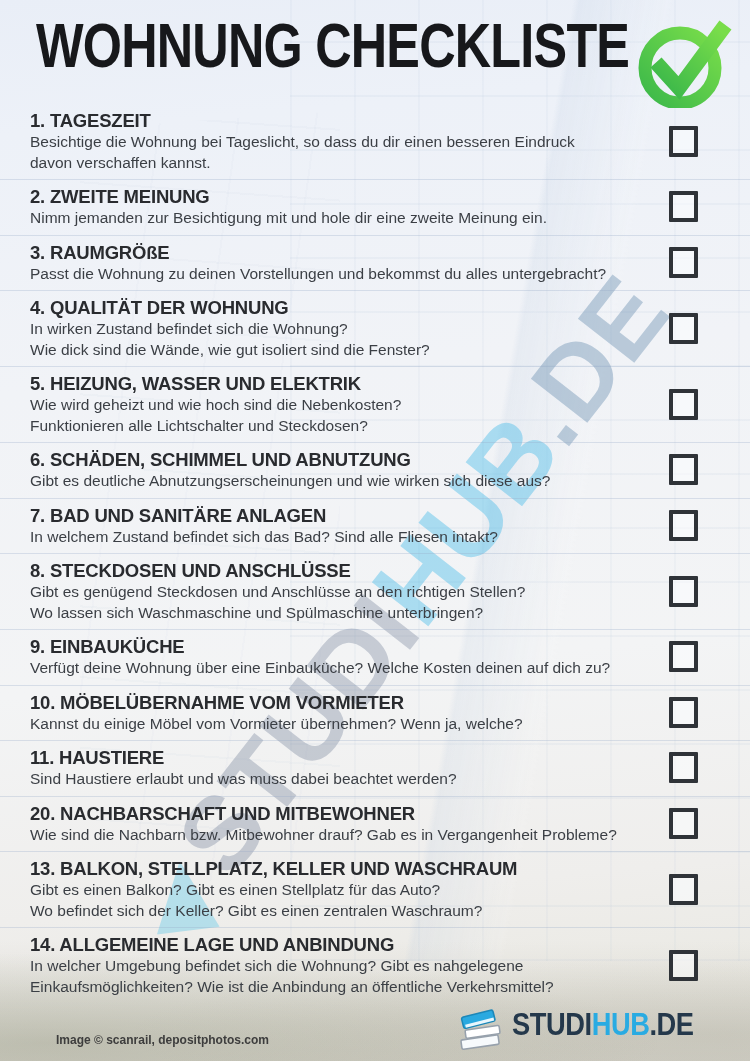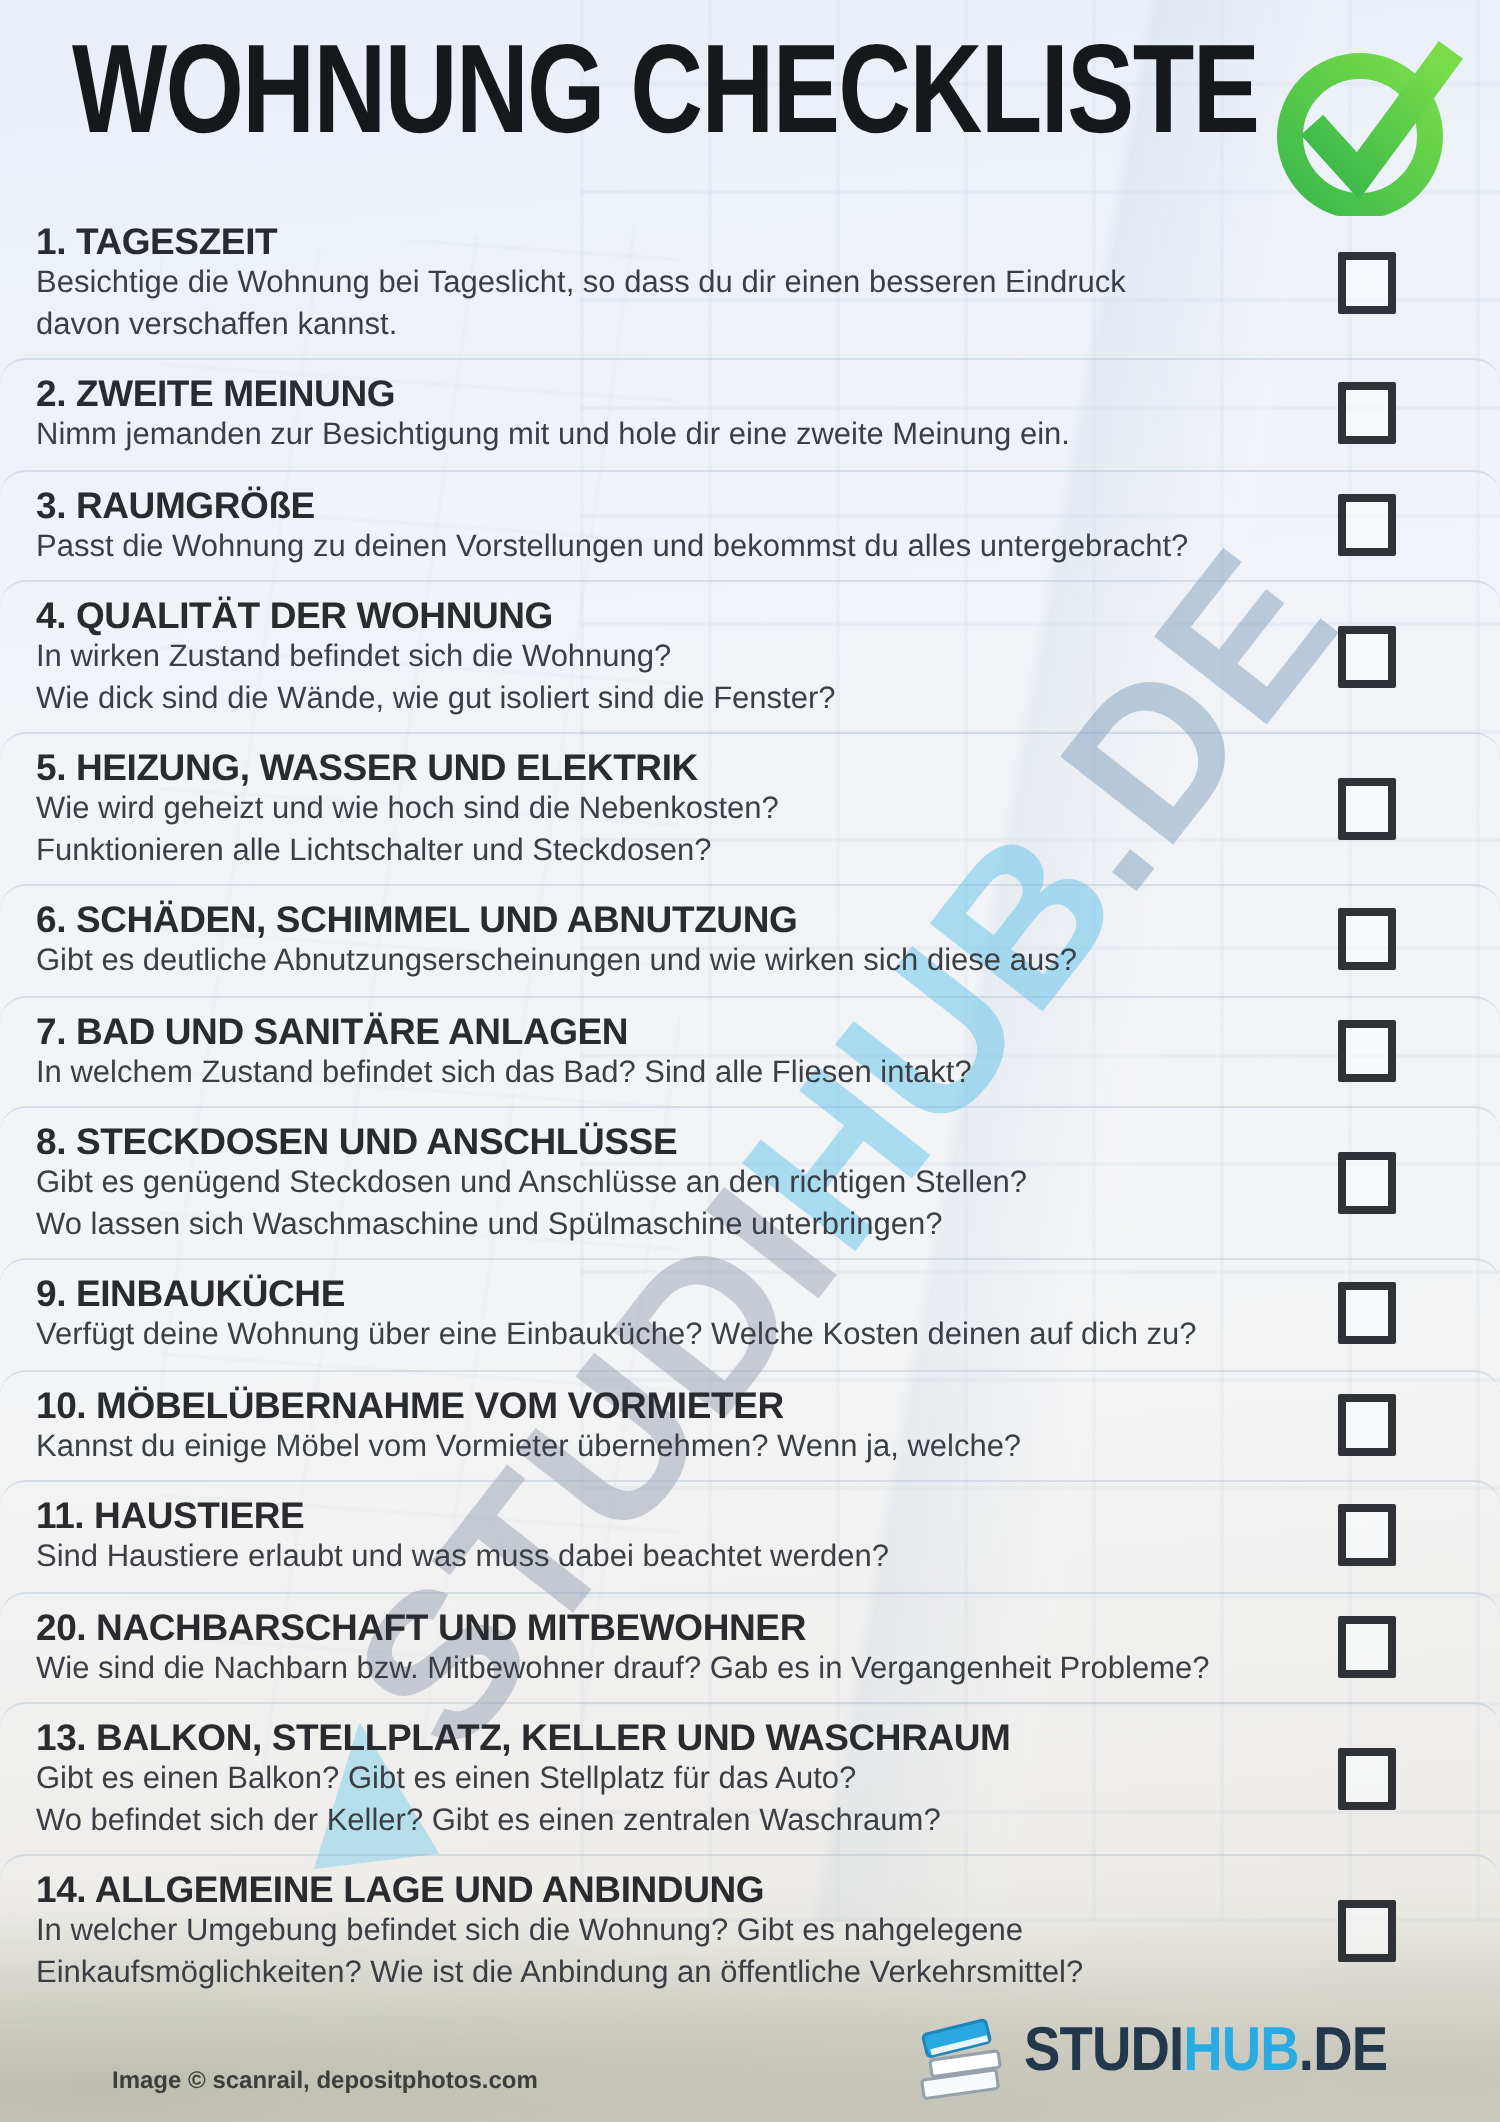--- a/index.html
+++ b/index.html
@@ -66,7 +66,7 @@
   .list { position:relative; z-index:2; }
   .row { display:flex; align-items:center; padding:5px 0 6px 0; }
   .row + .row { border-top:1px solid rgba(150,170,200,0.30);border-radius:13px; }
-  .row-text { flex:1; padding-left:18px; padding-right:16px; }
+  .row-text { flex:1; padding-left:30px; padding-right:16px; }
   .item-title {
     font-size:18.5px; font-weight:700; color:#292b2f;
     line-height:23px; letter-spacing:-0.2px;

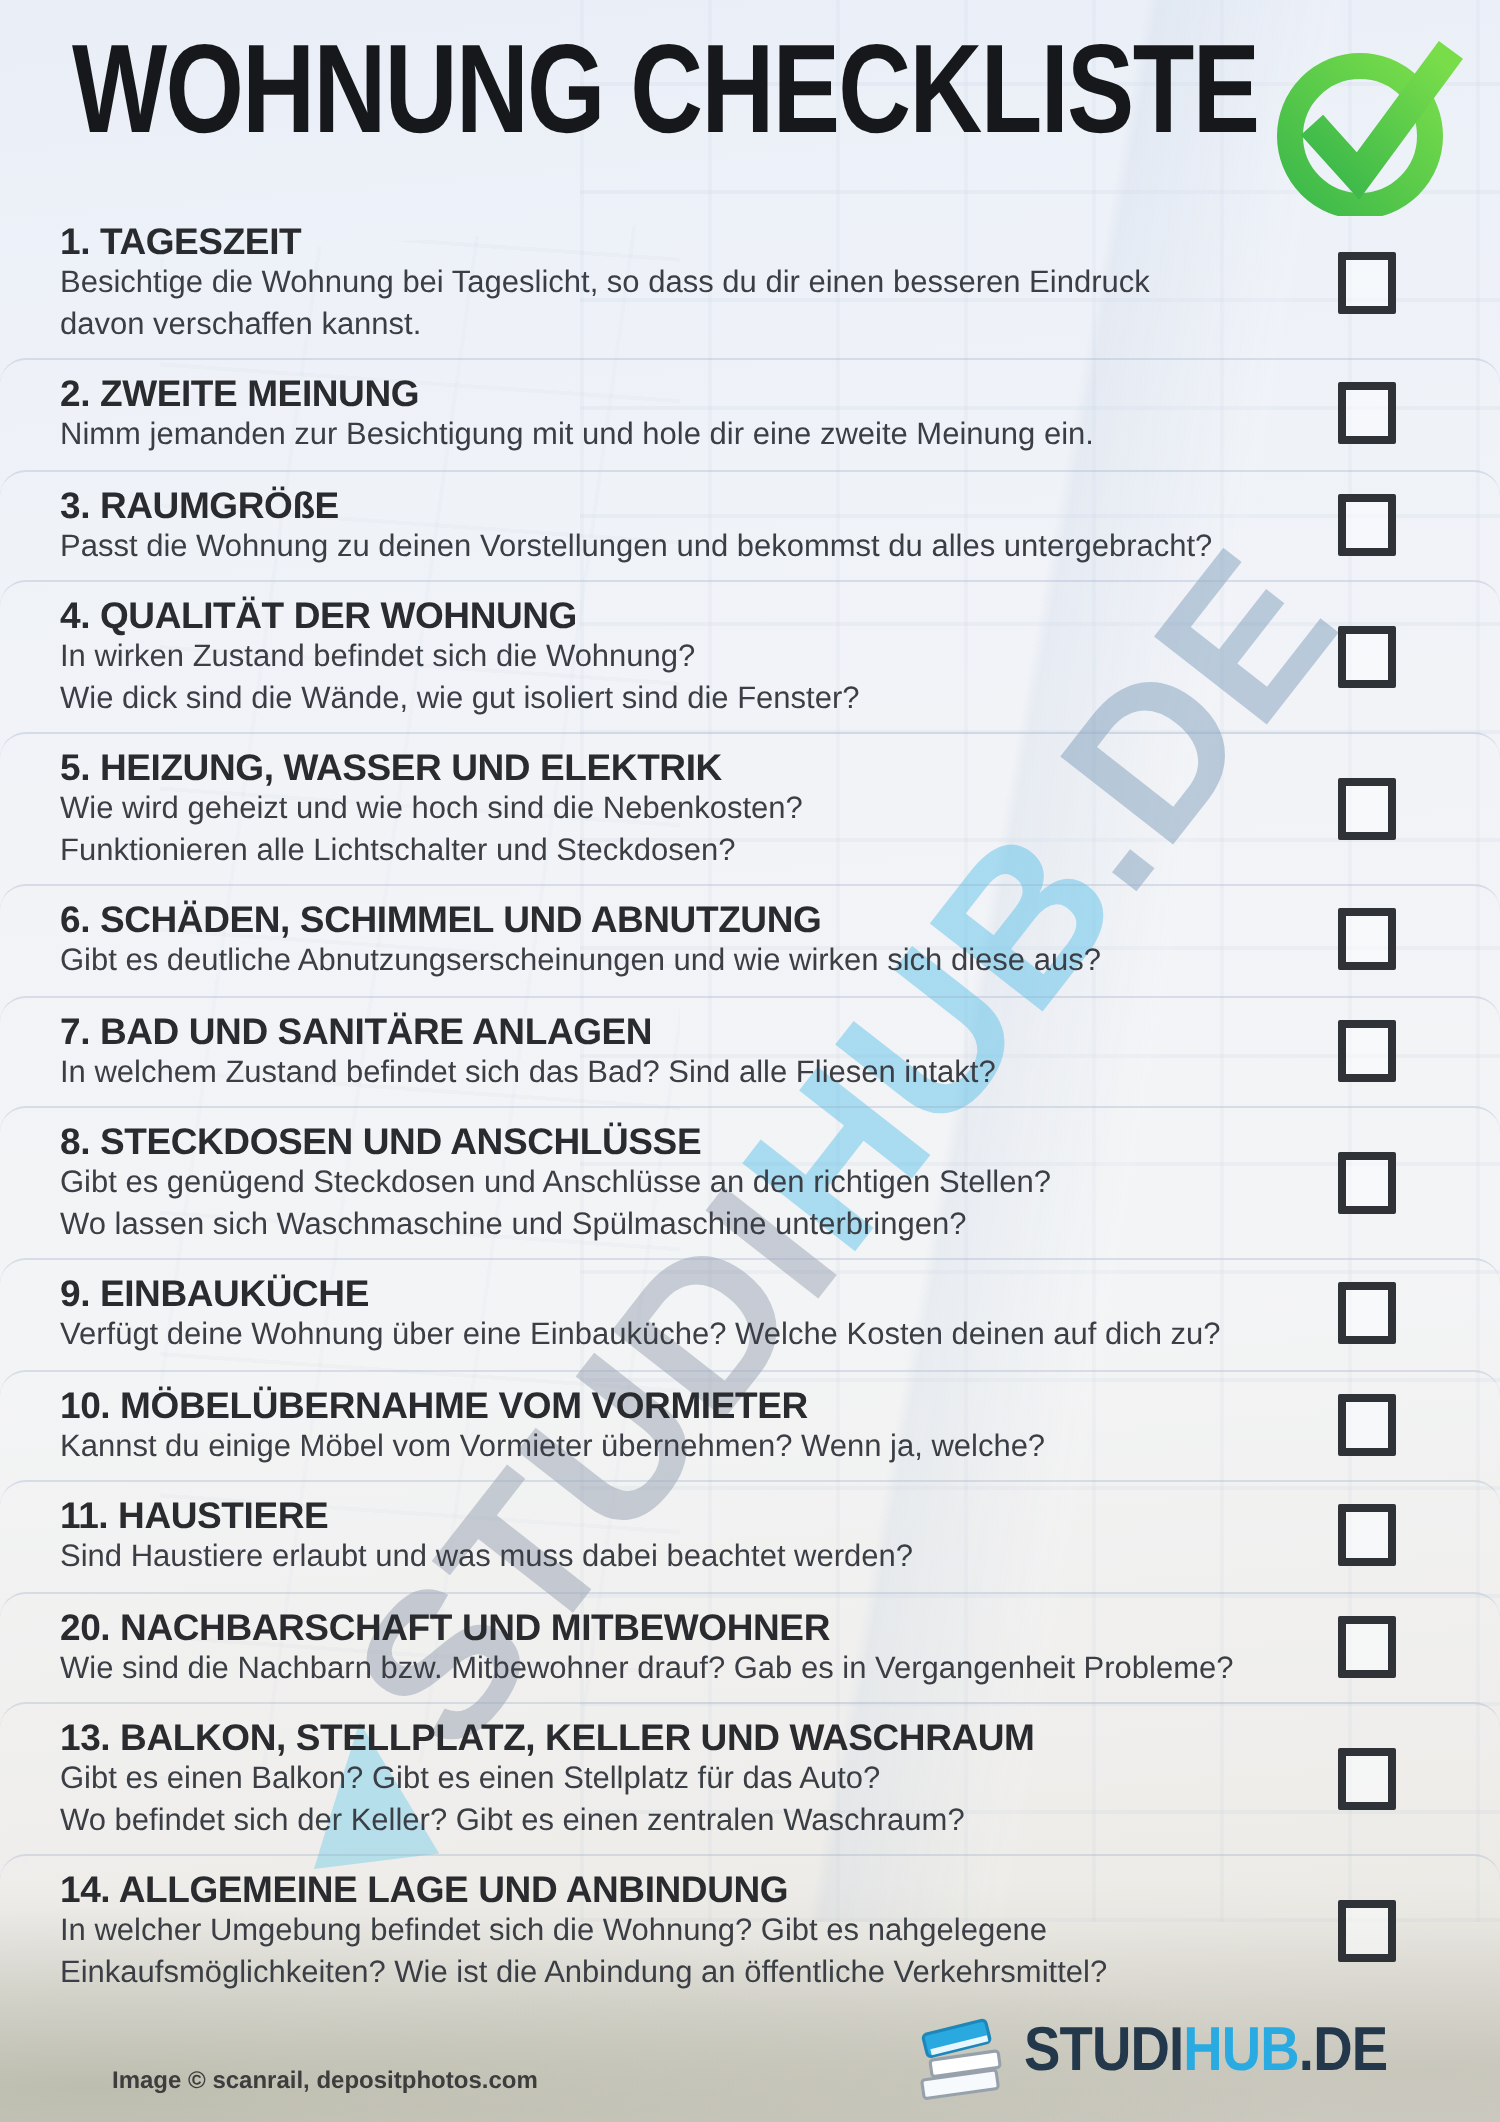--- a/index.html
+++ b/index.html
@@ -65,7 +65,7 @@
   
   .list { position:relative; z-index:2; }
   .row { display:flex; align-items:center; padding:5px 0 6px 0; }
-  .row + .row { border-top:1px solid rgba(150,170,200,0.30);border-radius:13px; }
+  .row + .row { border-top:1px solid rgba(150,170,200,0.30); }
   .row-text { flex:1; padding-left:30px; padding-right:16px; }
   .item-title {
     font-size:18.5px; font-weight:700; color:#292b2f;

